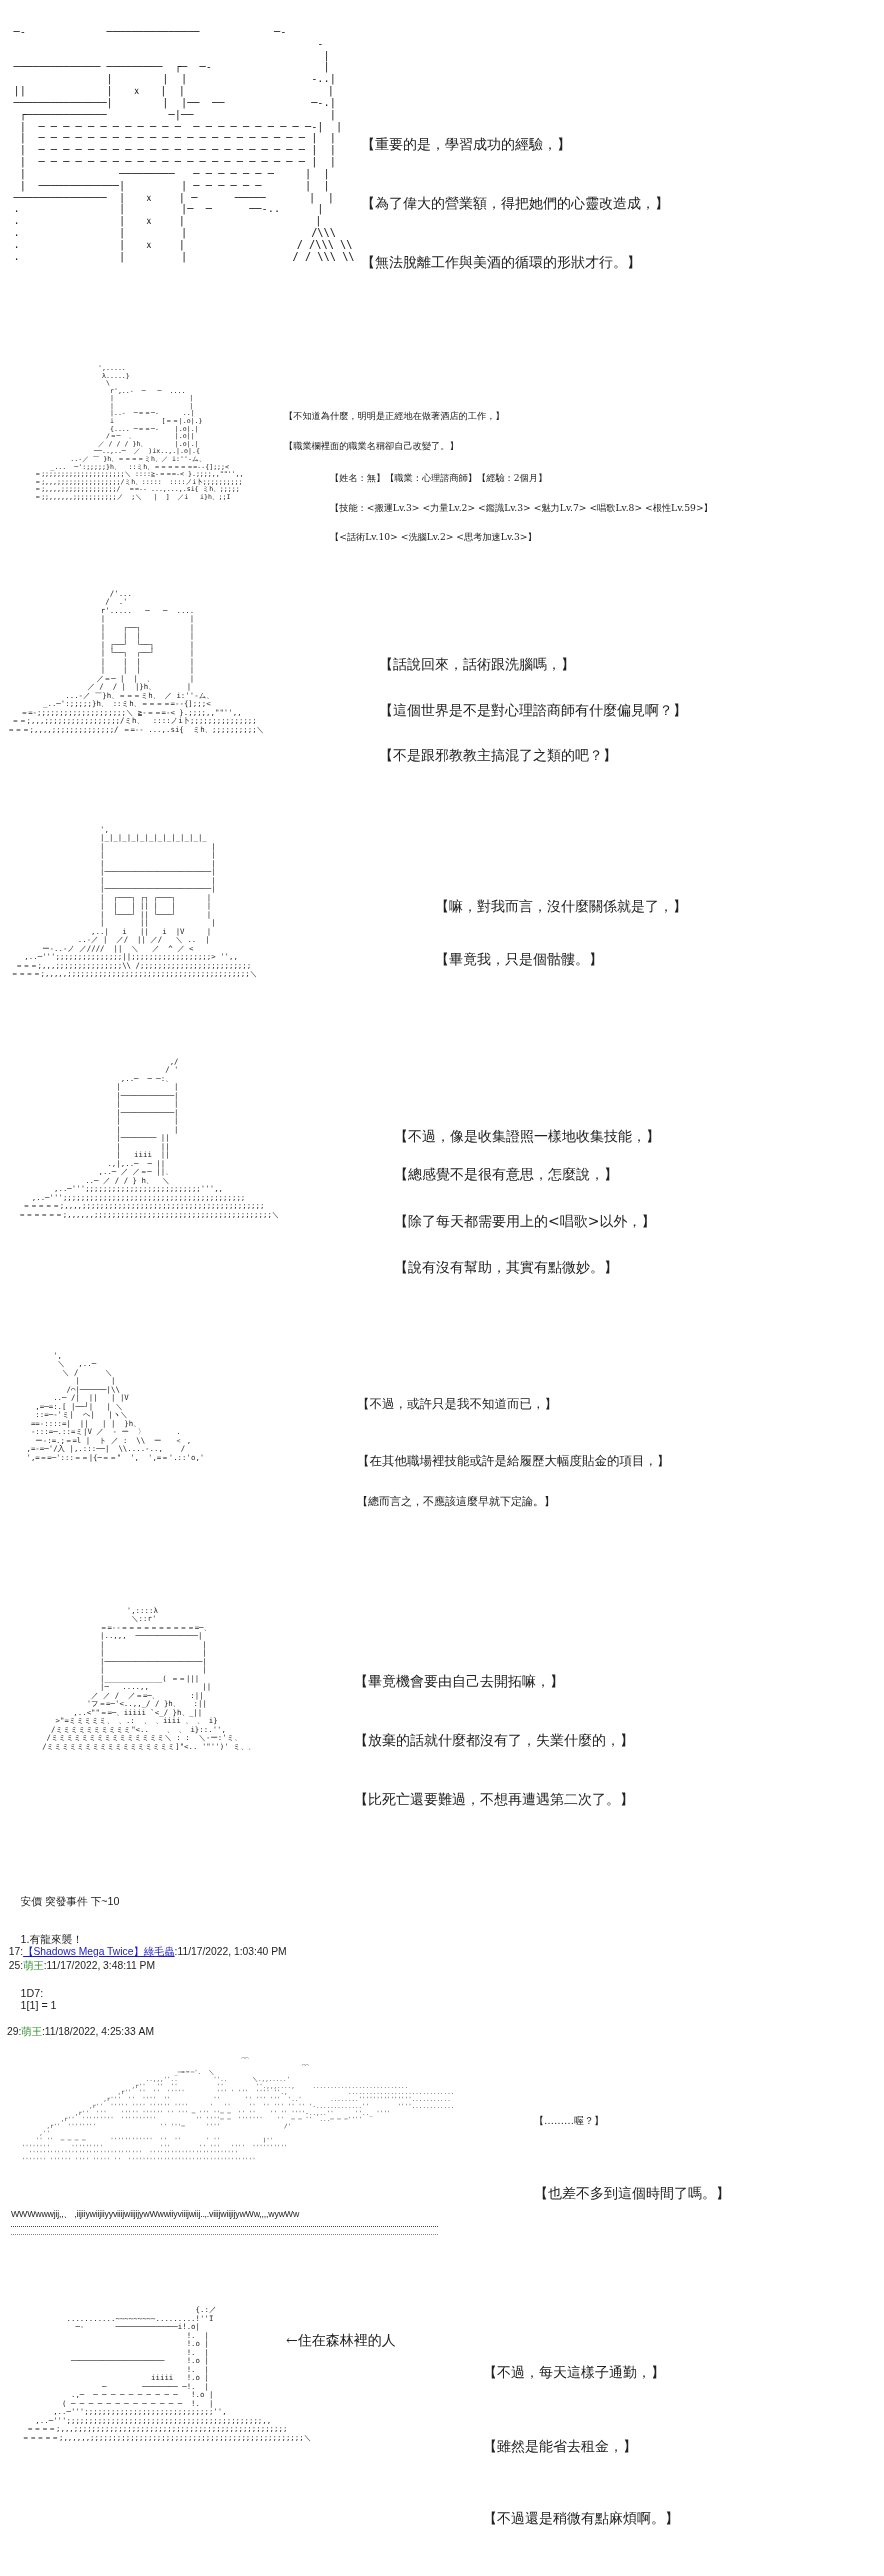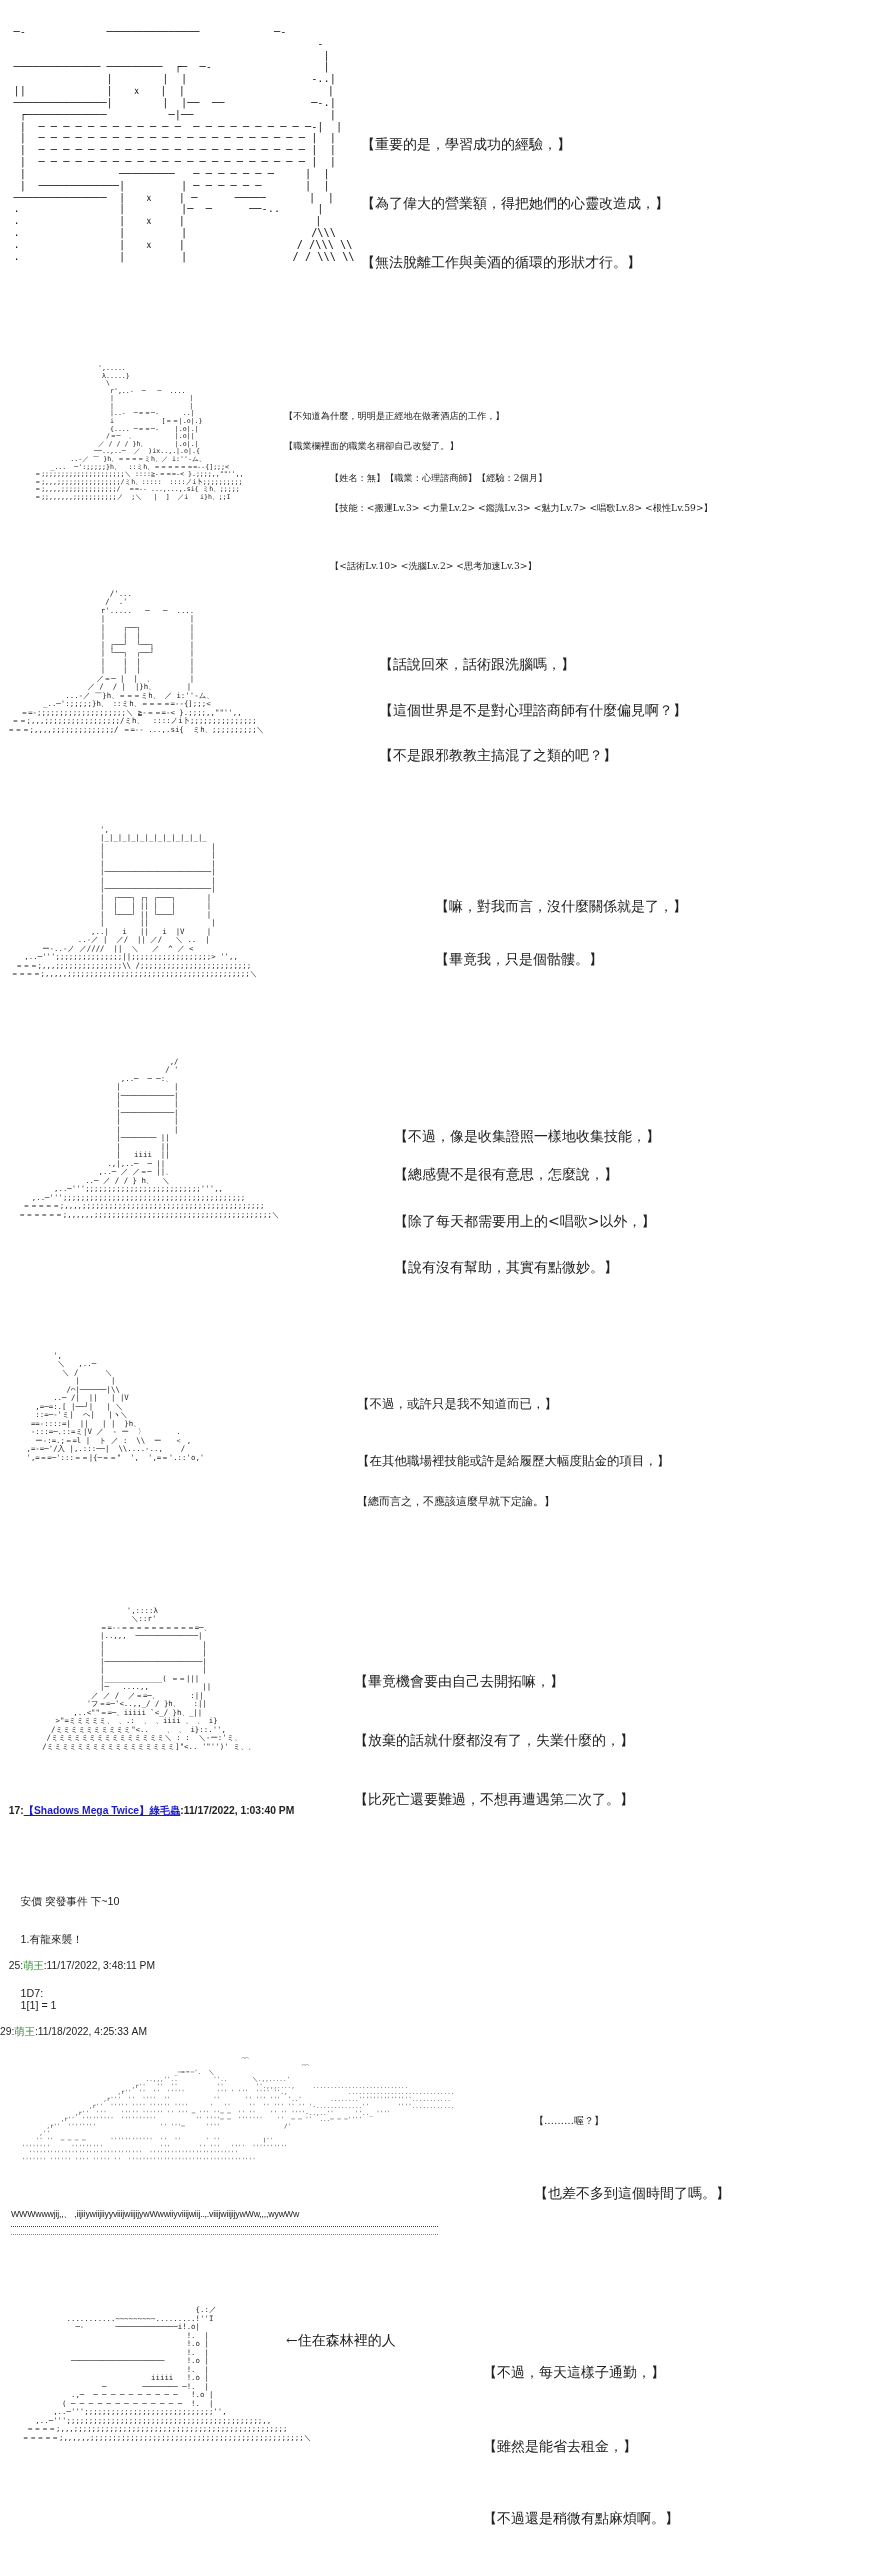--- a/index.html
+++ b/index.html
@@ -85,7 +85,7 @@
 <div class="dlg small" style="left:330px; top:118px;">
   <div class="dlg-line" style="top:0;">【姓名：無】【職業：心理諮商師】【經驗：2個月】</div>
   <div class="dlg-line" style="top:29.5px;">【技能：&lt;搬運Lv.3&gt; &lt;力量Lv.2&gt; &lt;鑑識Lv.3&gt; &lt;魅力Lv.7&gt; &lt;唱歌Lv.8&gt; &lt;根性Lv.59&gt;】</div>
-  <div class="dlg-line" style="top:59px;margin-top:29px;">【&lt;話術Lv.10&gt; &lt;洗腦Lv.2&gt; &lt;思考加速Lv.3&gt;】</div>
+  <div class="dlg-line" style="top:59px;">【&lt;話術Lv.10&gt; &lt;洗腦Lv.2&gt; &lt;思考加速Lv.3&gt;】</div>
 </div>
 </div>
 

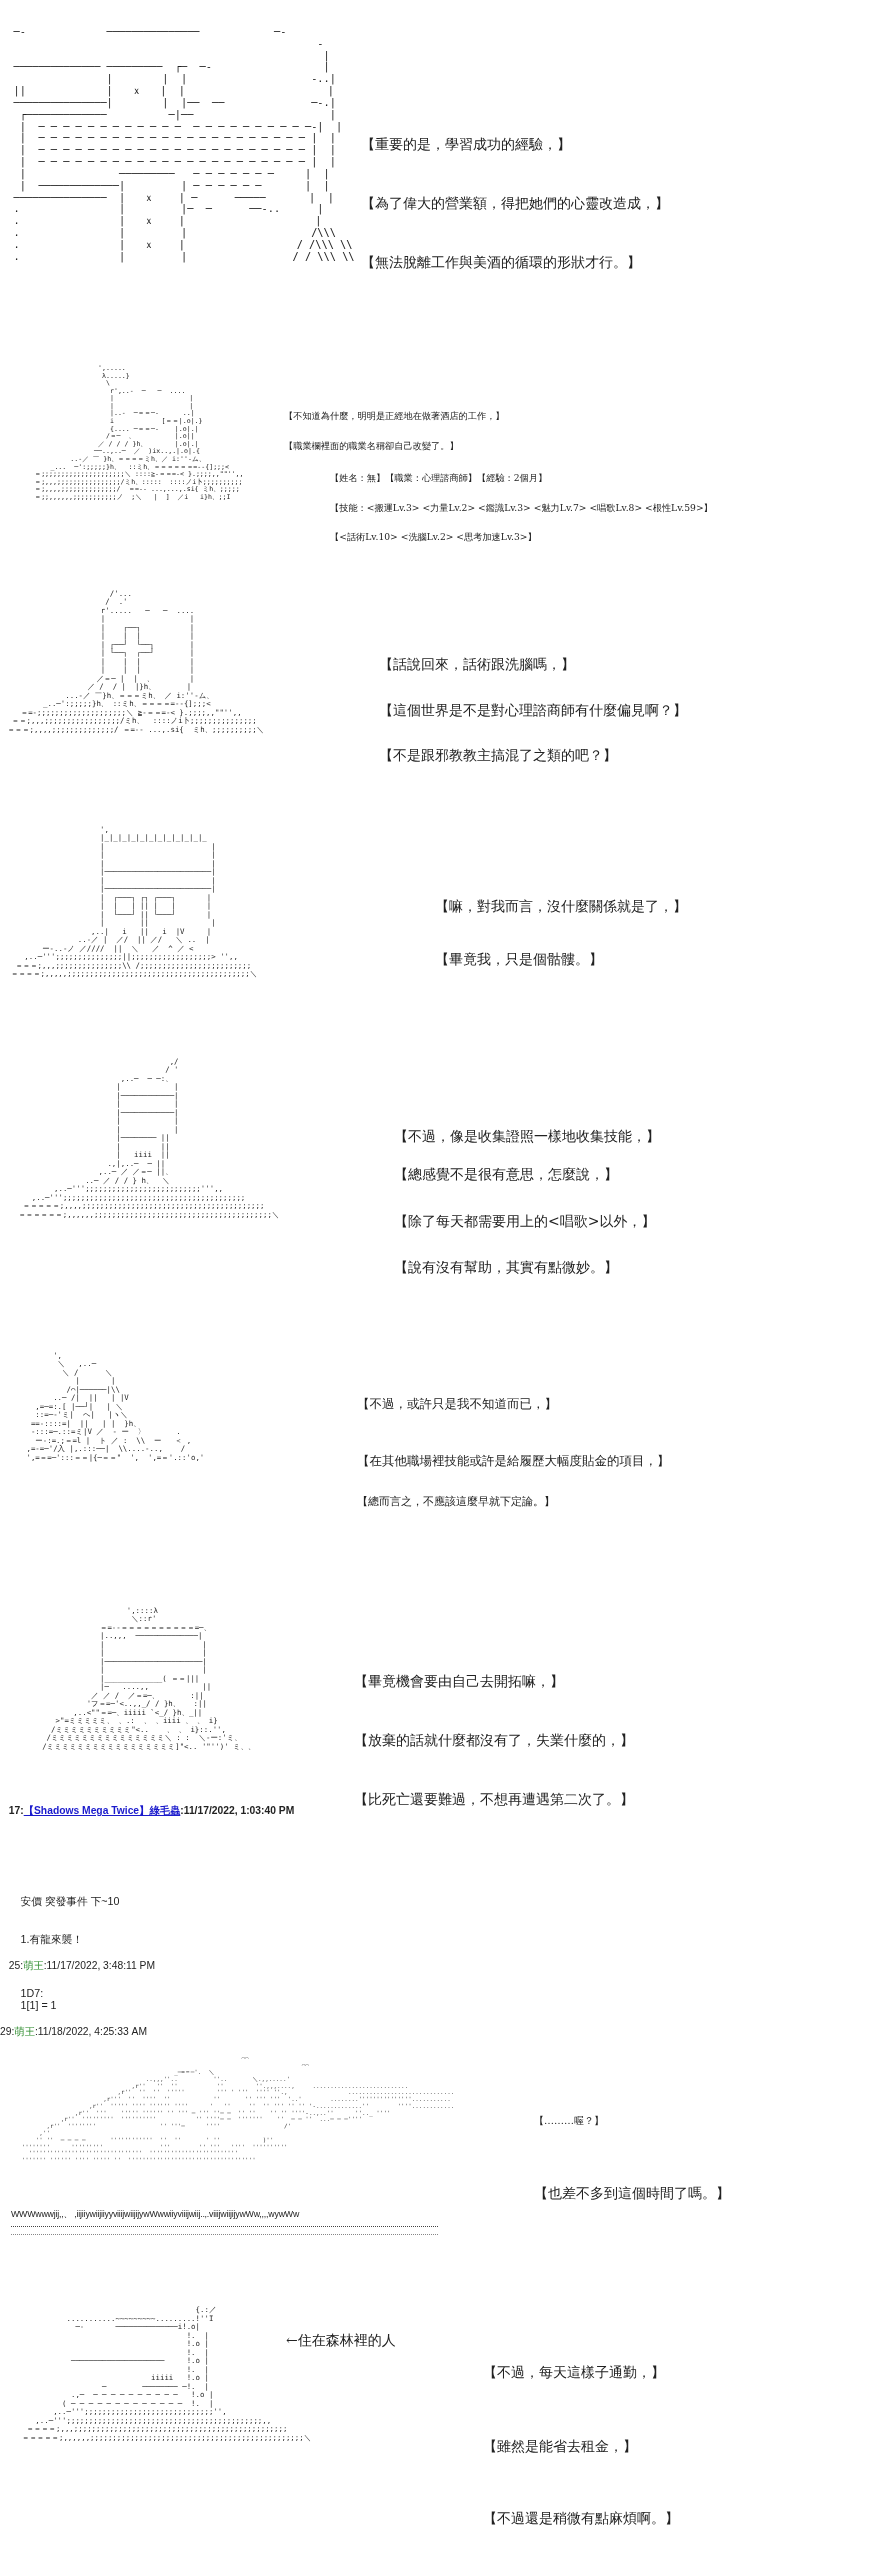--- a/index.html
+++ b/index.html
@@ -220,7 +220,7 @@
 
 <div class="post-body" style="left:20.6px; top:1879px;margin-top:16px;">安價 突發事件 下~10</div>
 
-<div class="post" style="left:8.8px; top:1804px;font-weight:bold;">
+<div class="post" style="left:8.8px; top:1945px;">
   <span class="post-num">17</span><span>:</span><a class="post-name-link">【Shadows Mega Twice】綠毛蟲</a><span>:</span><span>11/17/2022, 1:03:40 PM</span>
 </div>
 <div class="post-body" style="left:20.6px; top:1933px;">1.有龍來襲！</div>

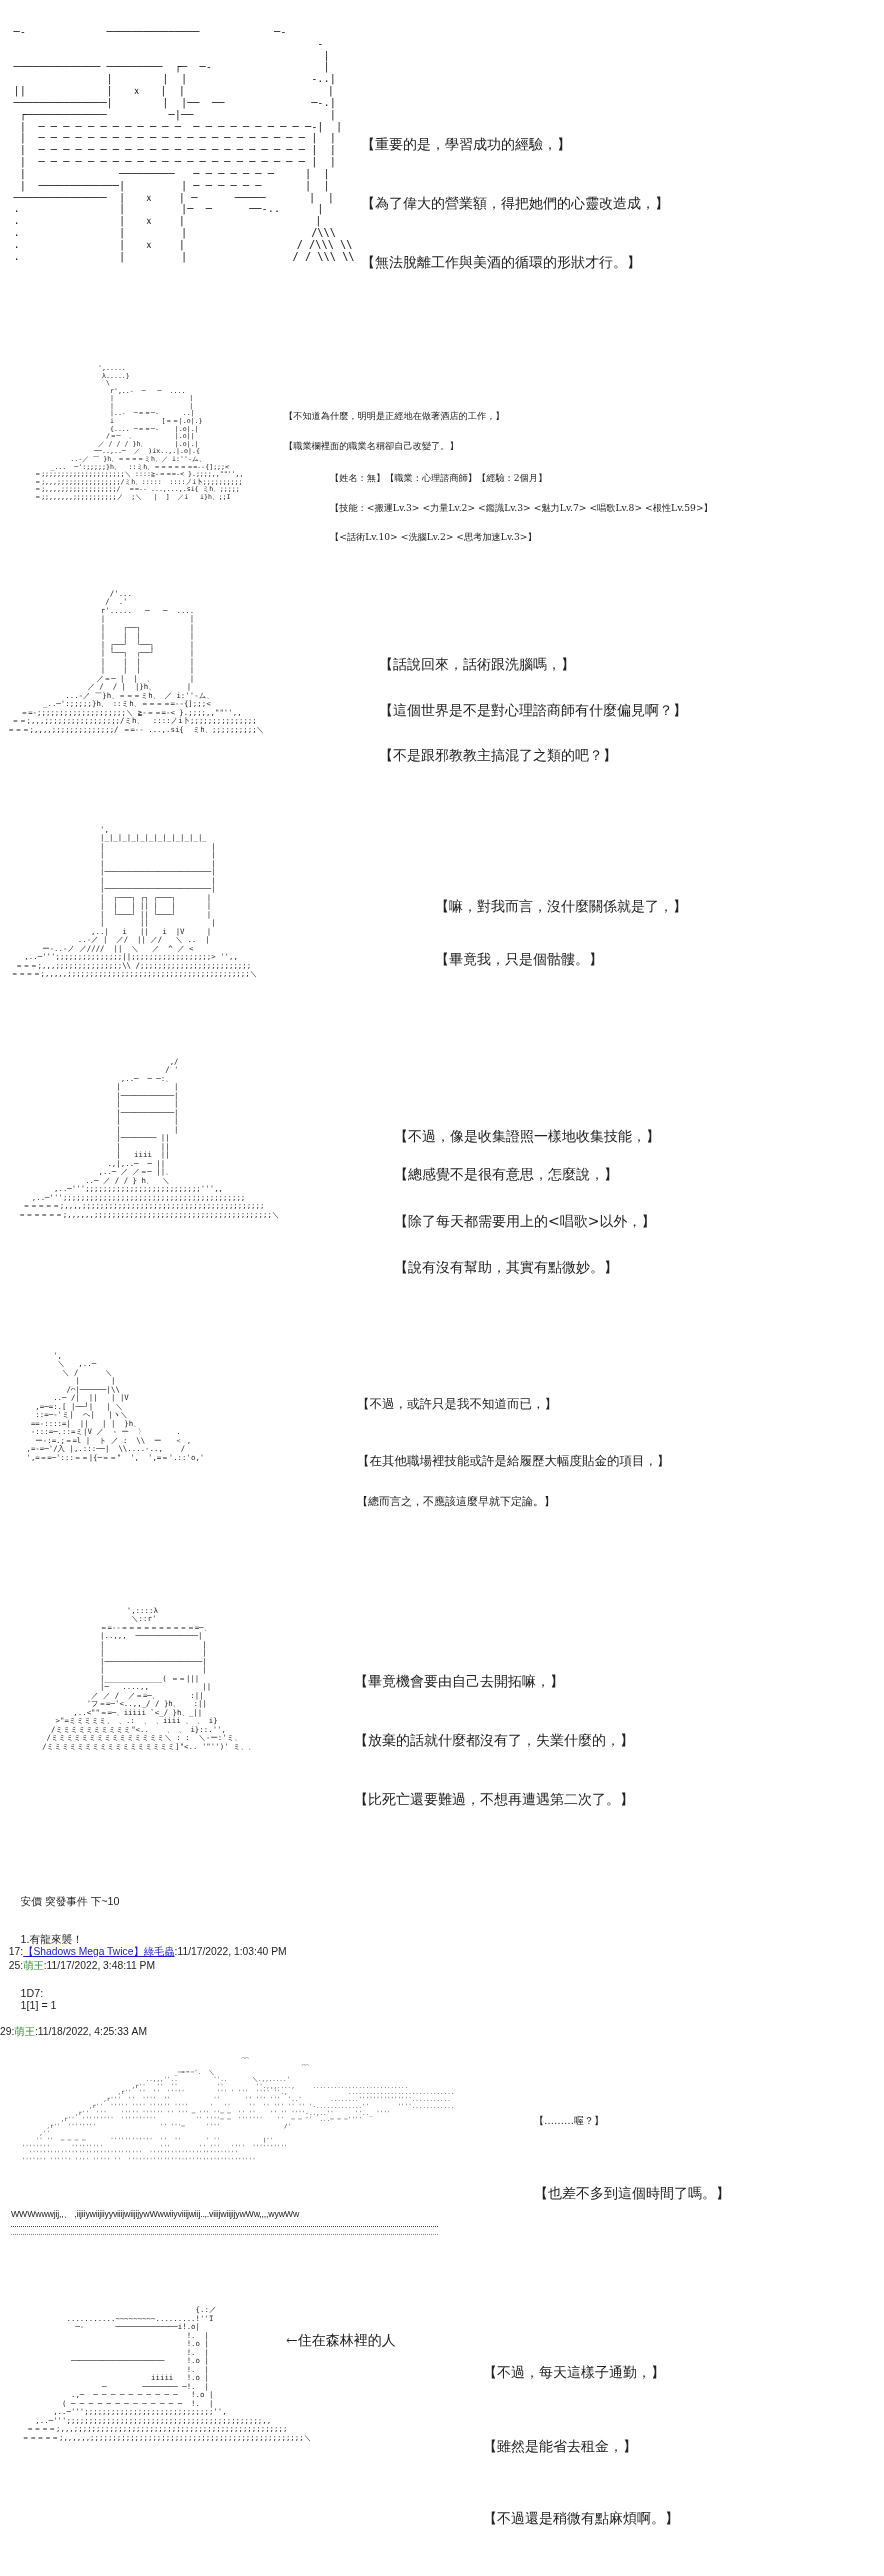--- a/index.html
+++ b/index.html
@@ -231,7 +231,7 @@
 <div class="post-body" style="left:20.6px; top:1987px; line-height:1.15;">1D7:
 1[1] = 1</div>
 
-<div class="post" style="left:0; top:2025px;">
+<div class="post" style="left:7px; top:2025px;">
   <span class="post-num">29</span><span>:</span><span class="post-name-green">萌王</span><span>:</span><span>11/18/2022, 4:25:33 AM</span>
 </div>
 

